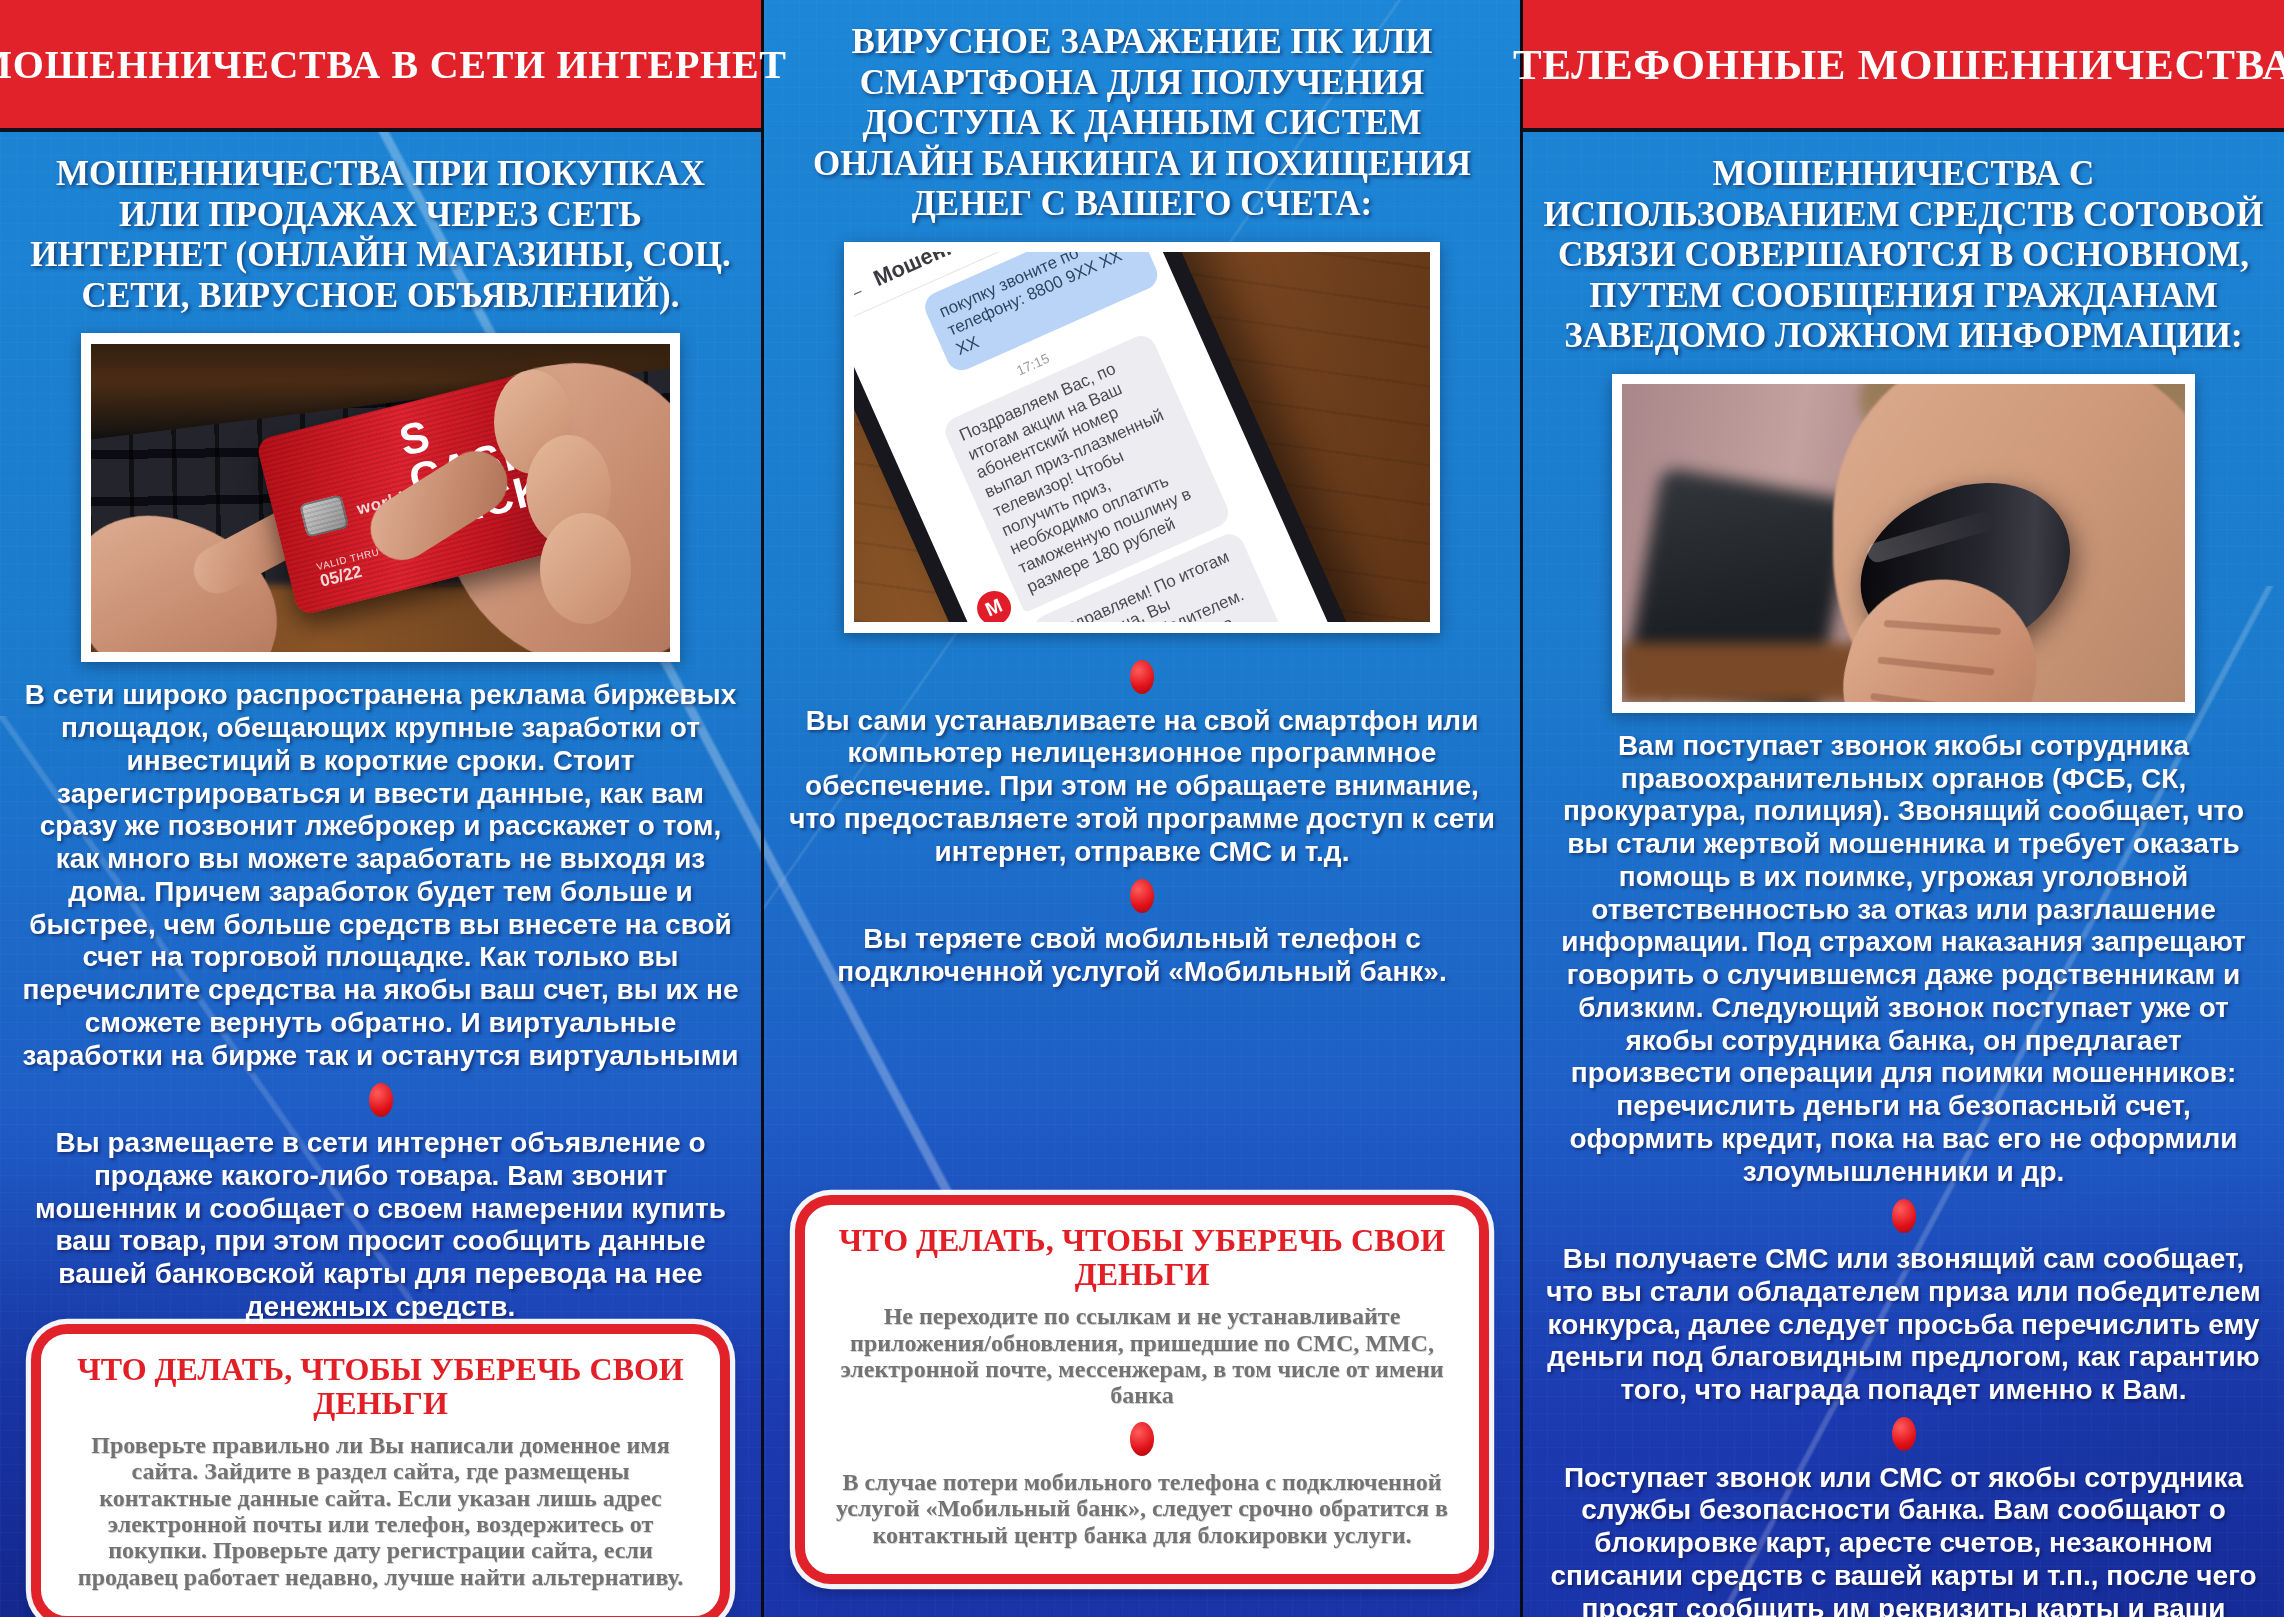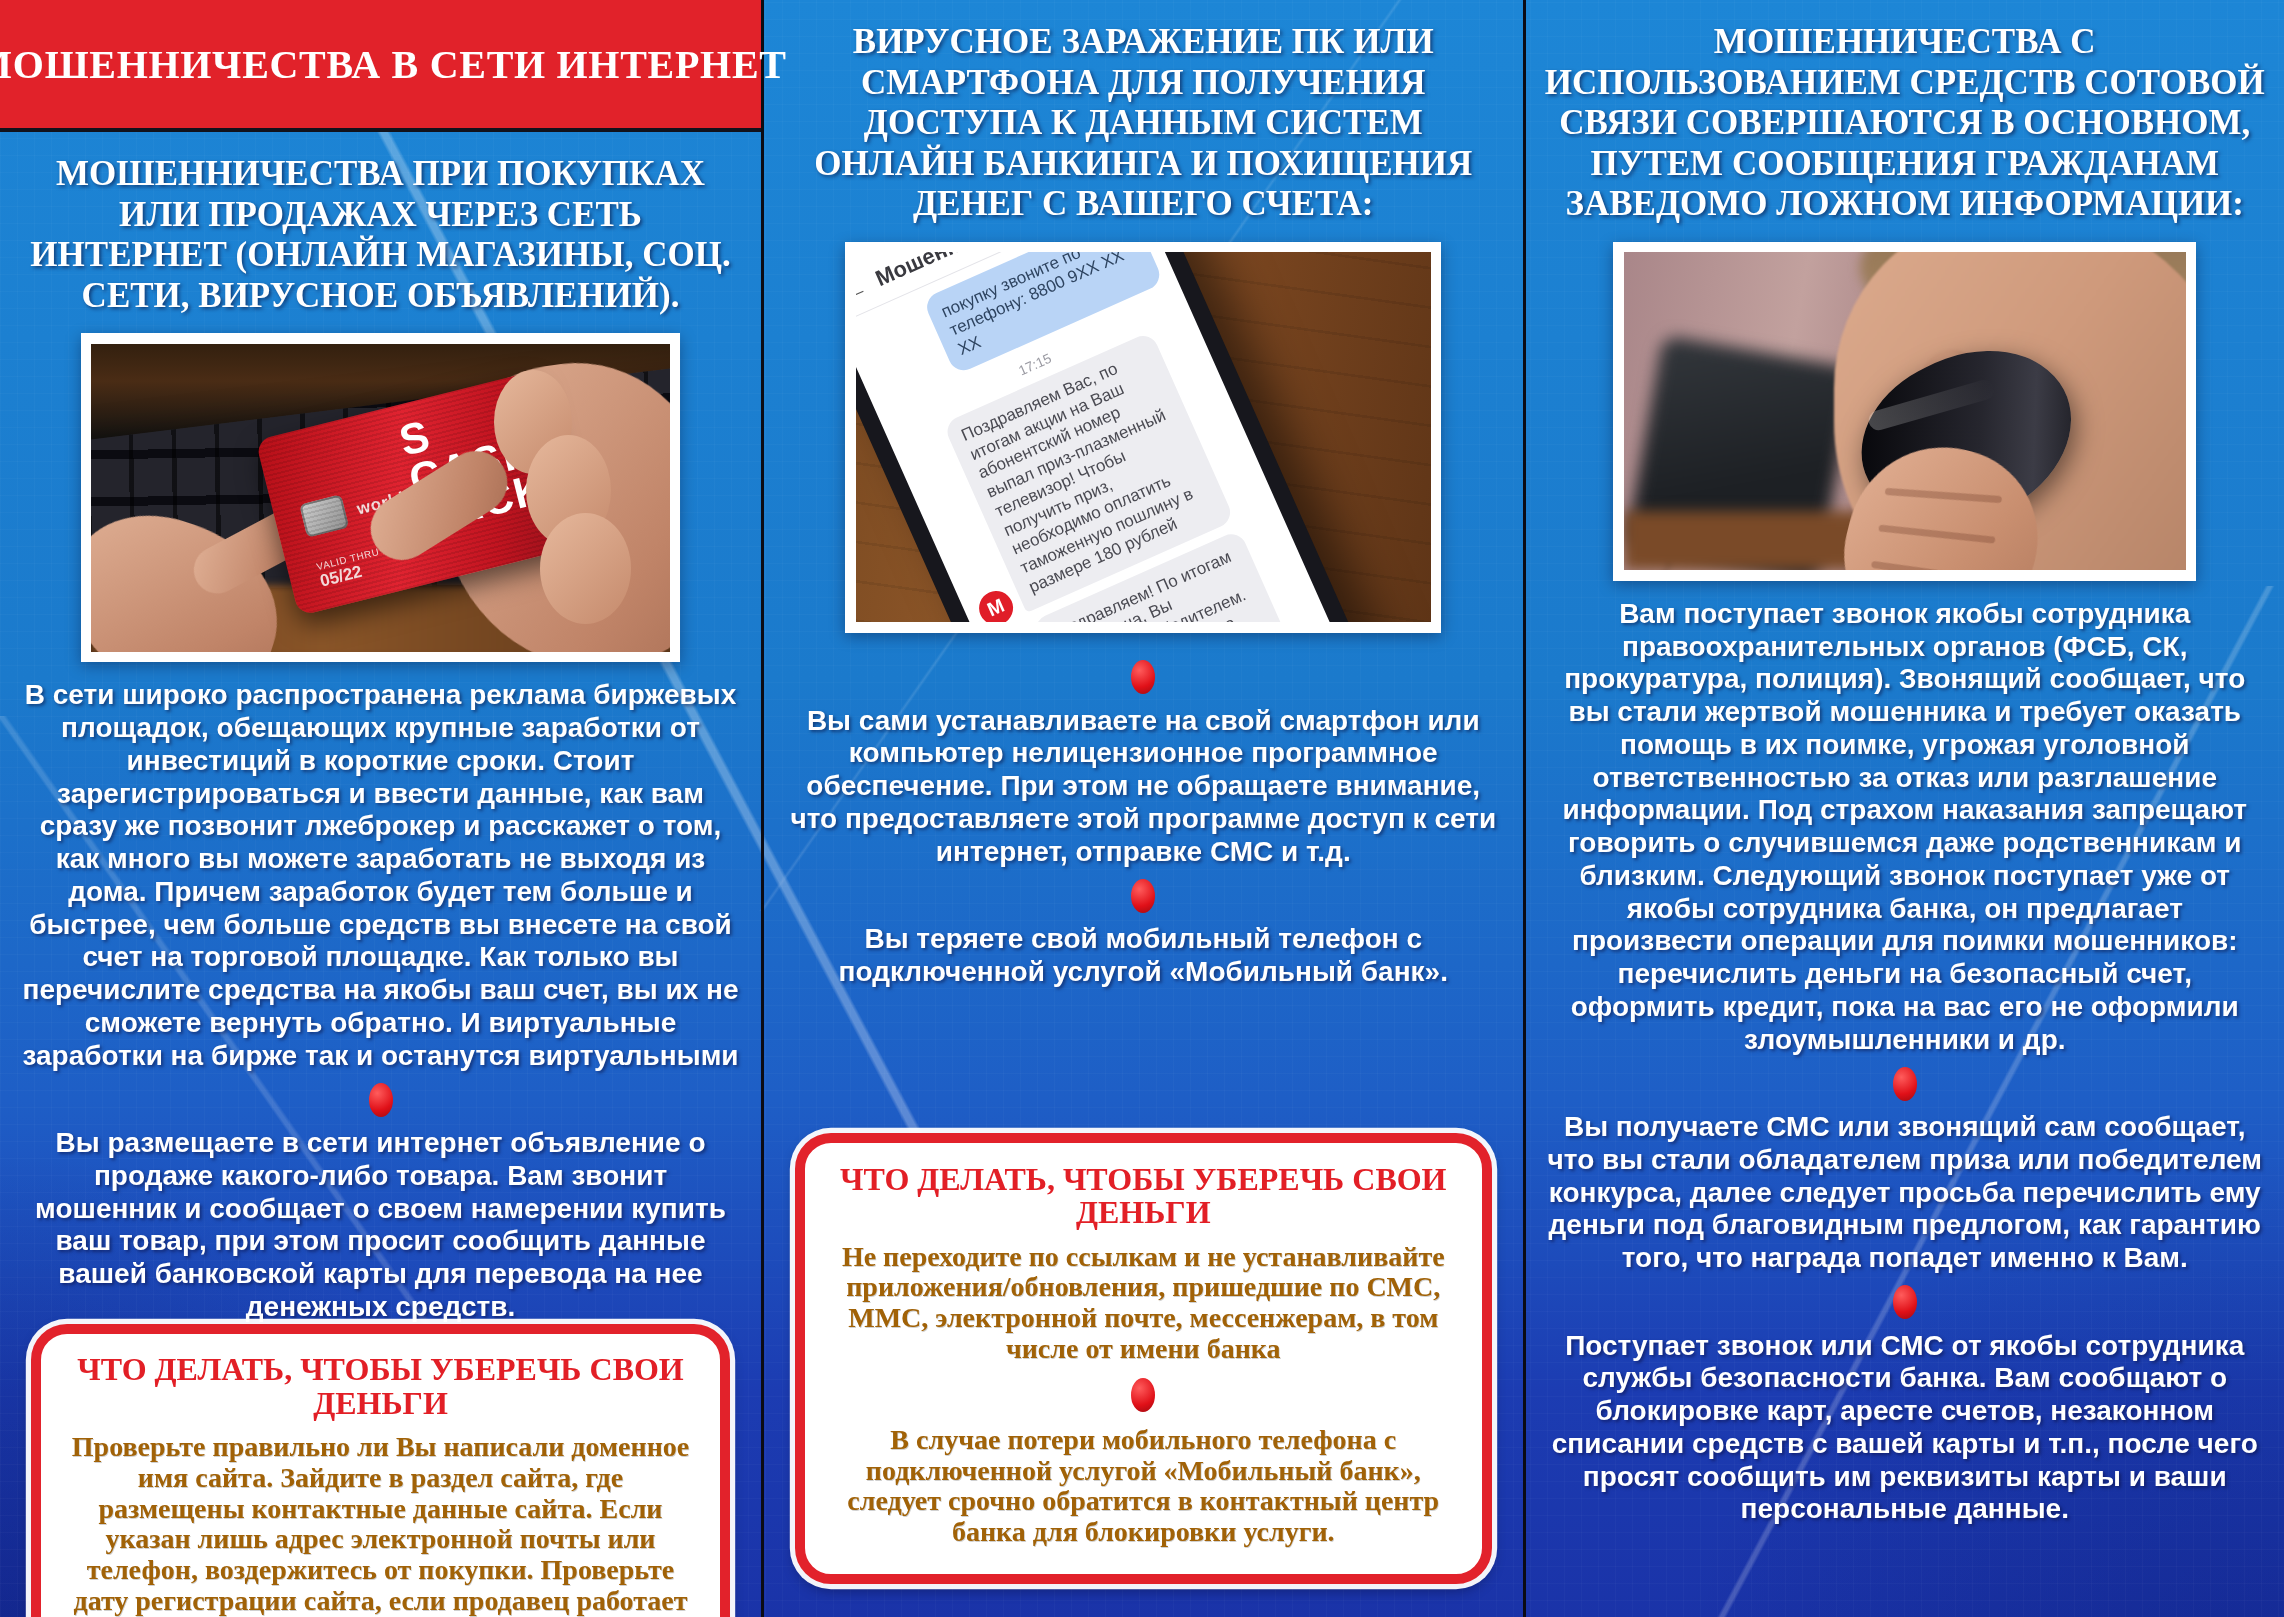--- a/index.html
+++ b/index.html
@@ -224,6 +224,9 @@
   </div>
 
   <div class="column c3">
+    <div class="band">
+      <h1 class="band-title">ТЕЛЕФОННЫЕ МОШЕННИЧЕСТВА</h1>
+    </div>
     <div class="subtitle">МОШЕННИЧЕСТВА С ИСПОЛЬЗОВАНИЕМ СРЕДСТВ СОТОВОЙ СВЯЗИ СОВЕРШАЮТСЯ В ОСНОВНОМ, ПУТЕМ СООБЩЕНИЯ ГРАЖДАНАМ ЗАВЕДОМО ЛОЖНОМ ИНФОРМАЦИИ:</div>
 
     <div class="fig" style="width:583px;height:339px;">

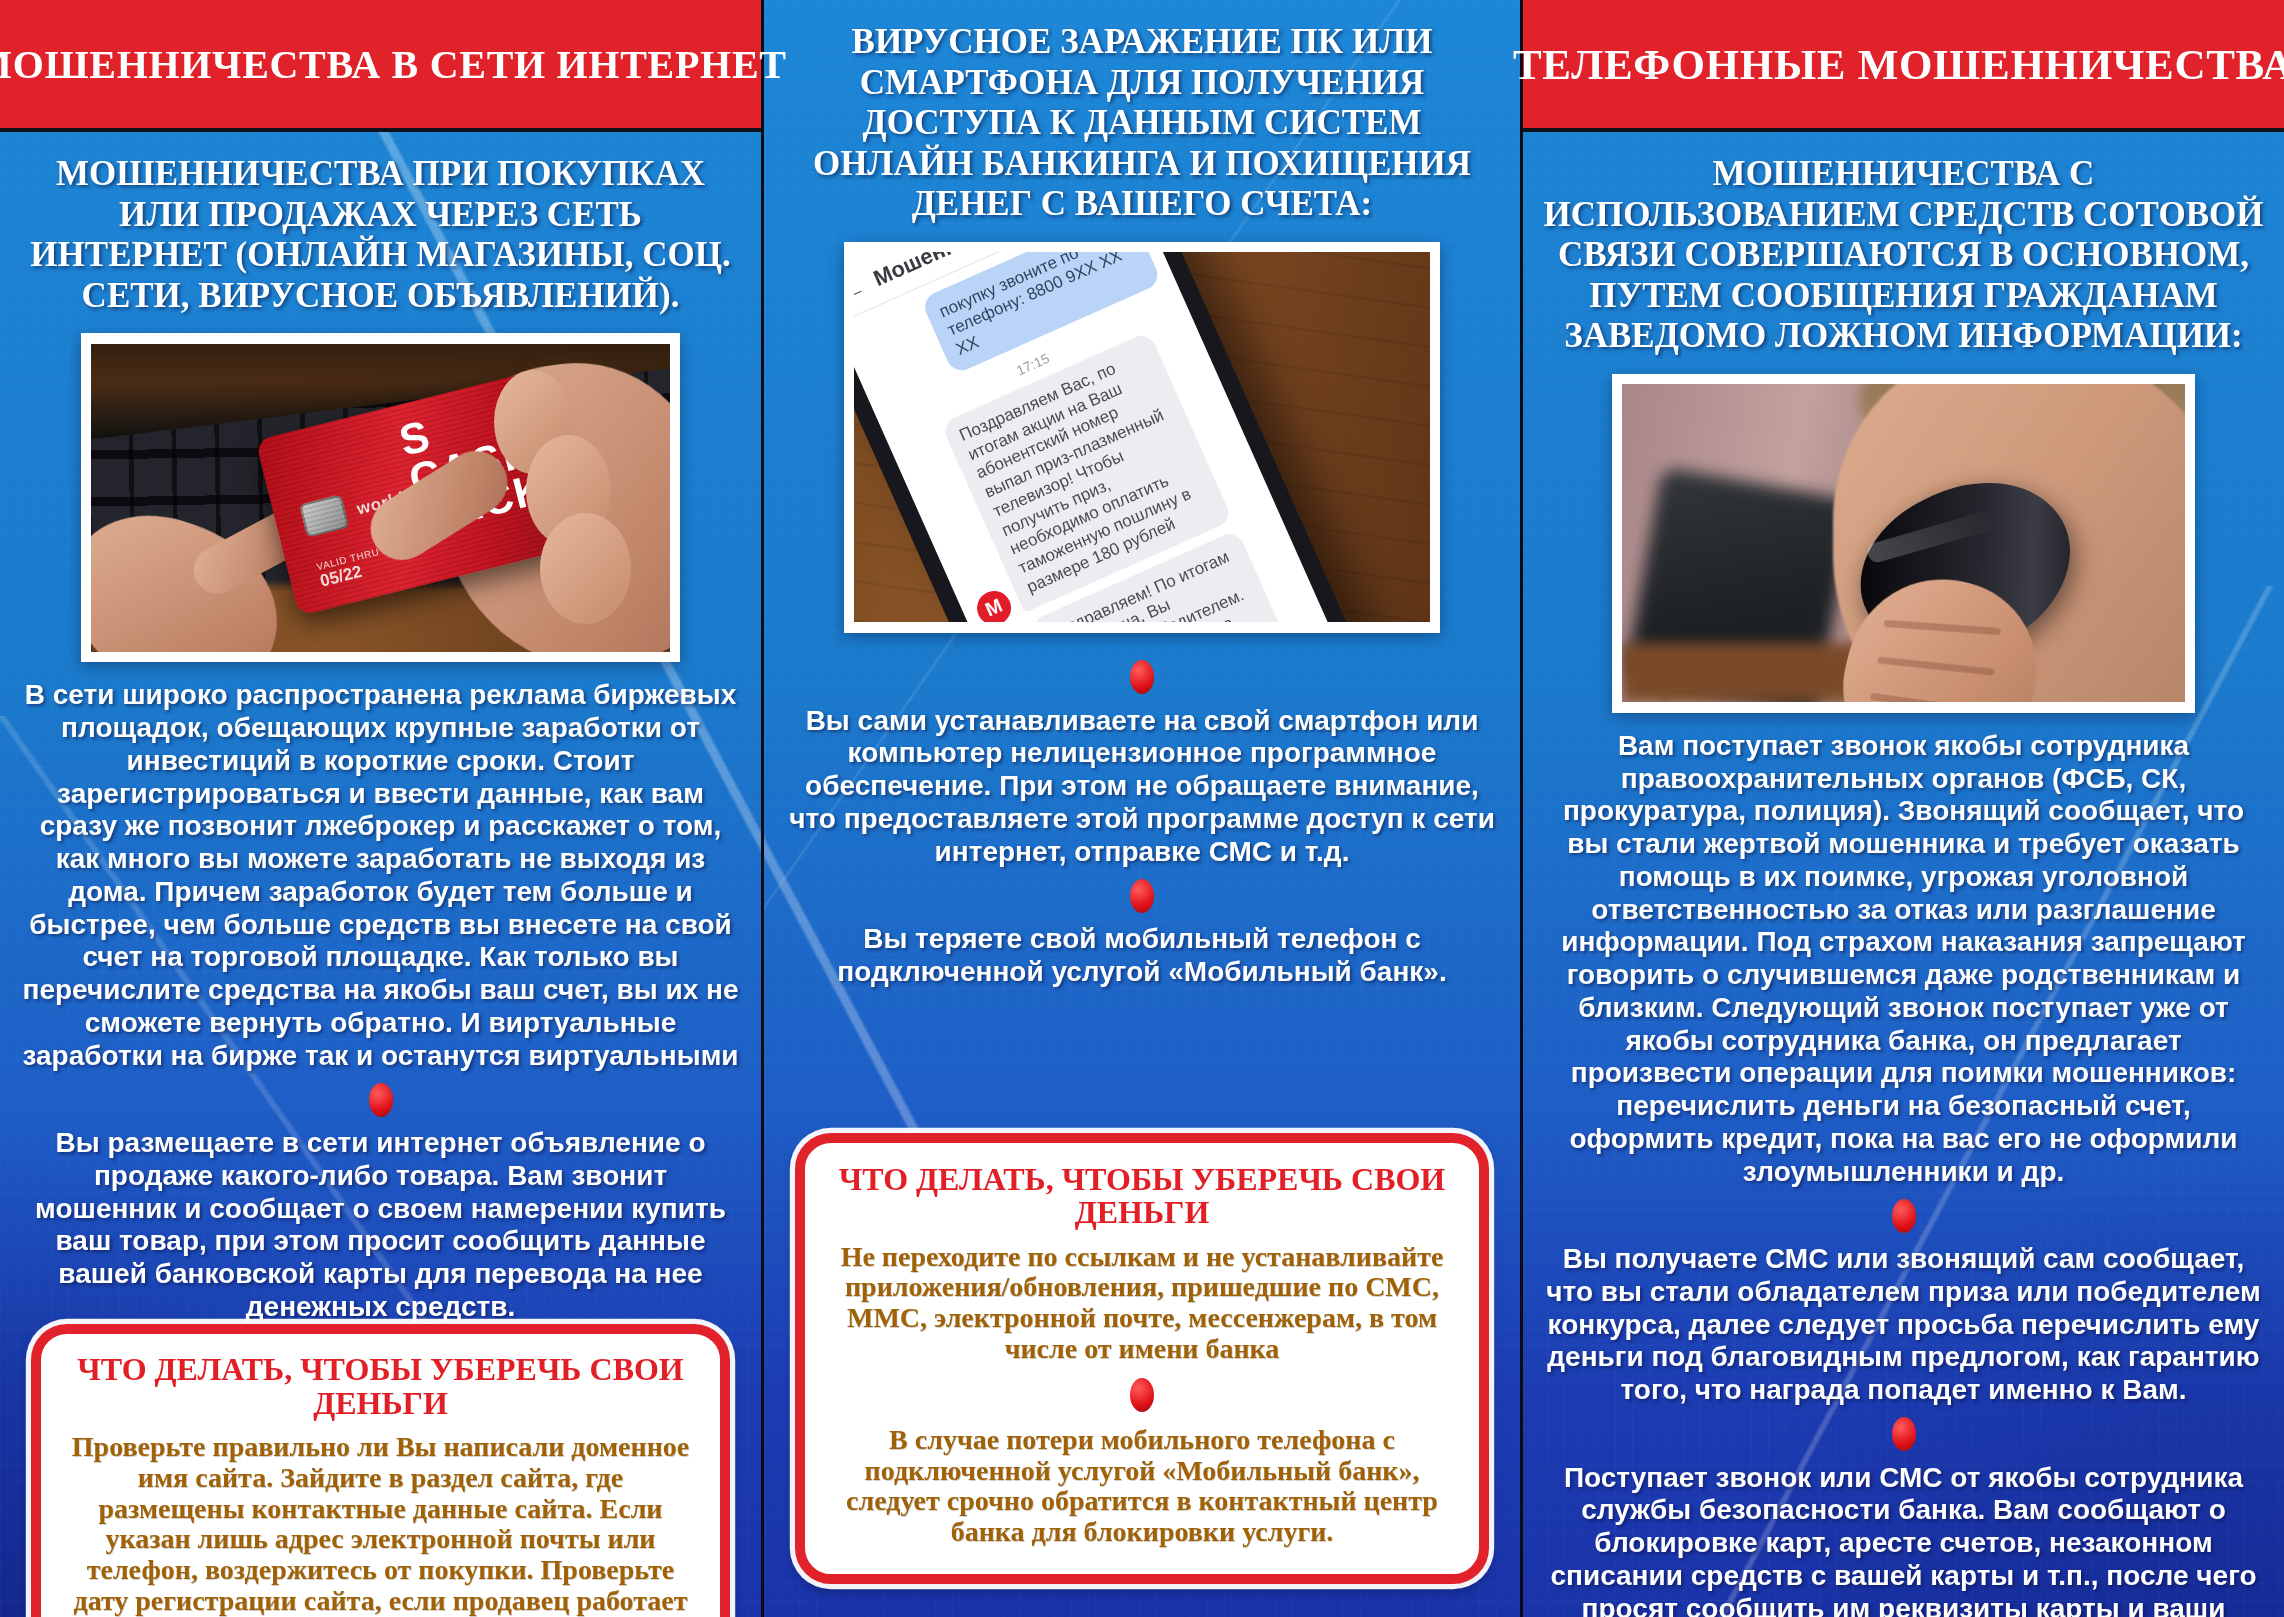--- a/index.html
+++ b/index.html
@@ -43,7 +43,7 @@
     padding:15.6px 22px 26px;display:flex;flex-direction:column;align-items:center;}
   .advice-title{margin:3.9px 0 11.7px;color:#e21f26;font-family:Liberation Serif, serif;font-weight:bold;
     font-size:32px;text-align:center;line-height:1.05;}
-  .advice .para{color:#a16207;font-family:"Liberation Serif",serif;font-size:28px;line-height:1.1;
+  .advice .para{color:#737373;font-family:"Liberation Serif",serif;font-size:24px;line-height:1.1;
     text-shadow:0.7px 0.7px 0 rgba(120,120,120,.35);margin:0 2.6px;}
   .advice .dot{margin:13px auto;}
   .c3 .paras-end{padding-bottom:98px;}

